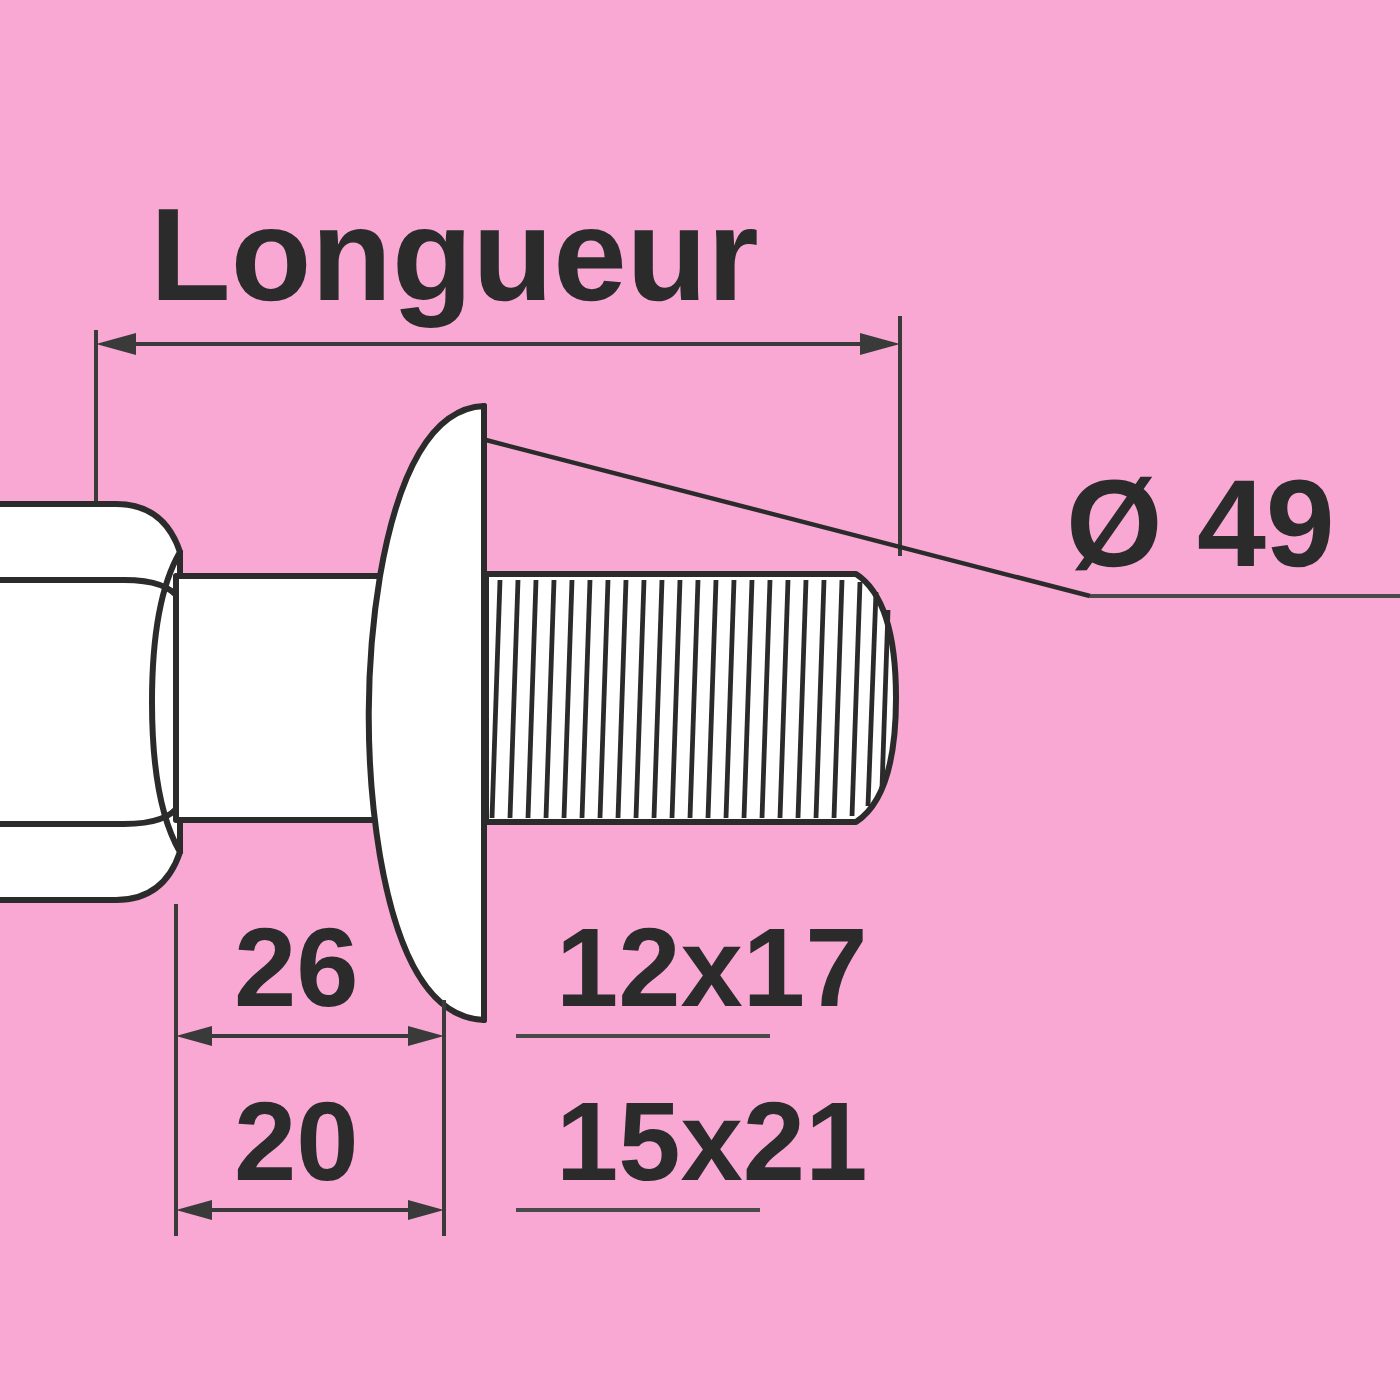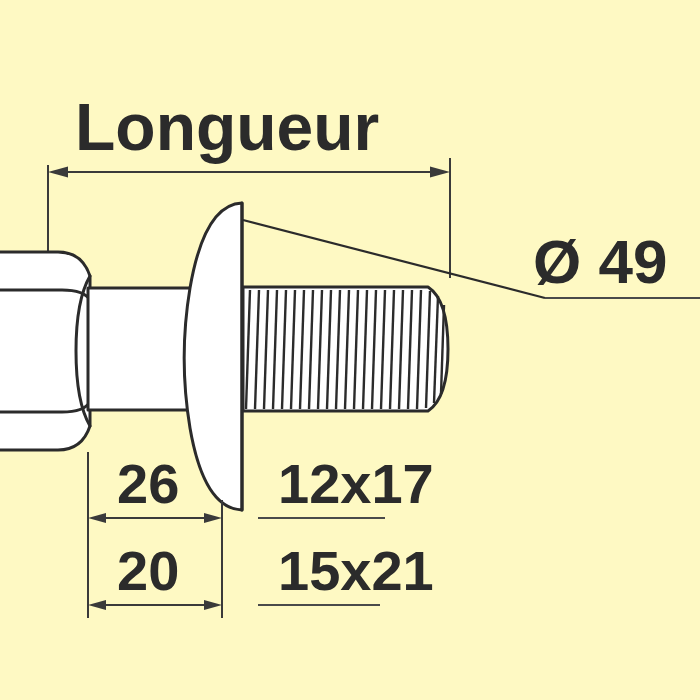--- a/index.html
+++ b/index.html
@@ -14,7 +14,7 @@
     position: relative;
     width: 700px;
     height: 700px;
-    background: #fef9c3;
+    background: #f9a8d4;
     overflow: hidden;
   }
   #drawing-svg {

